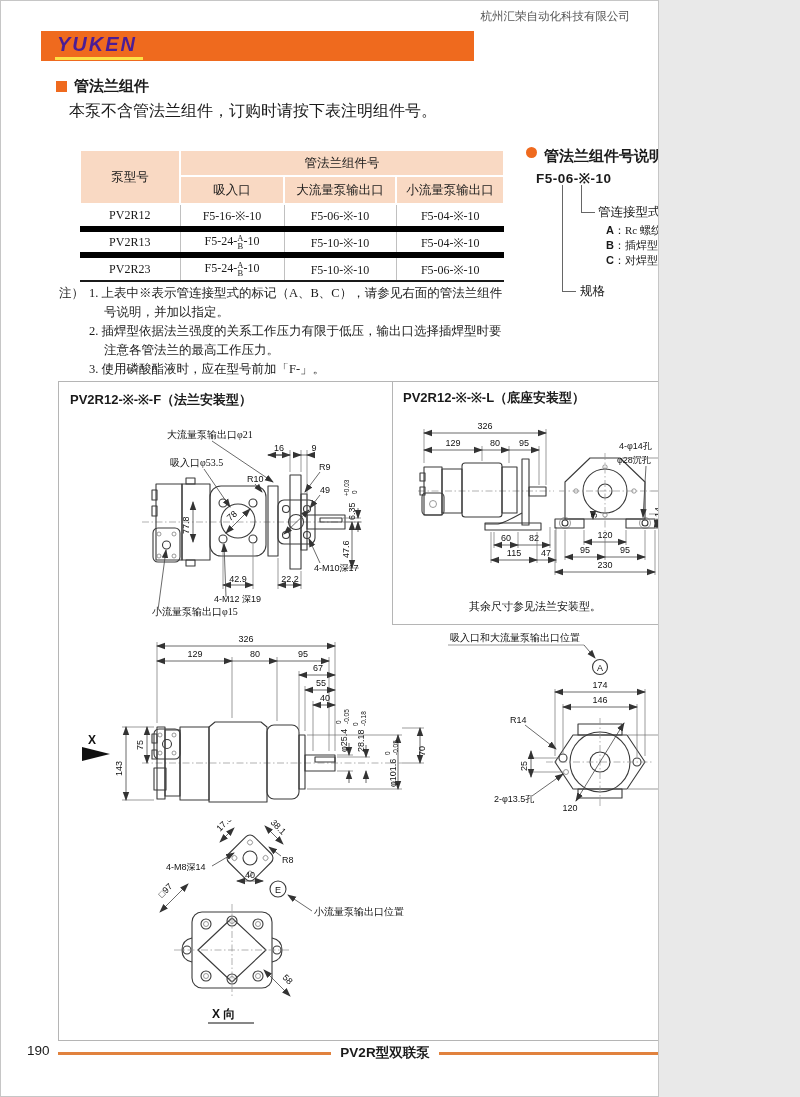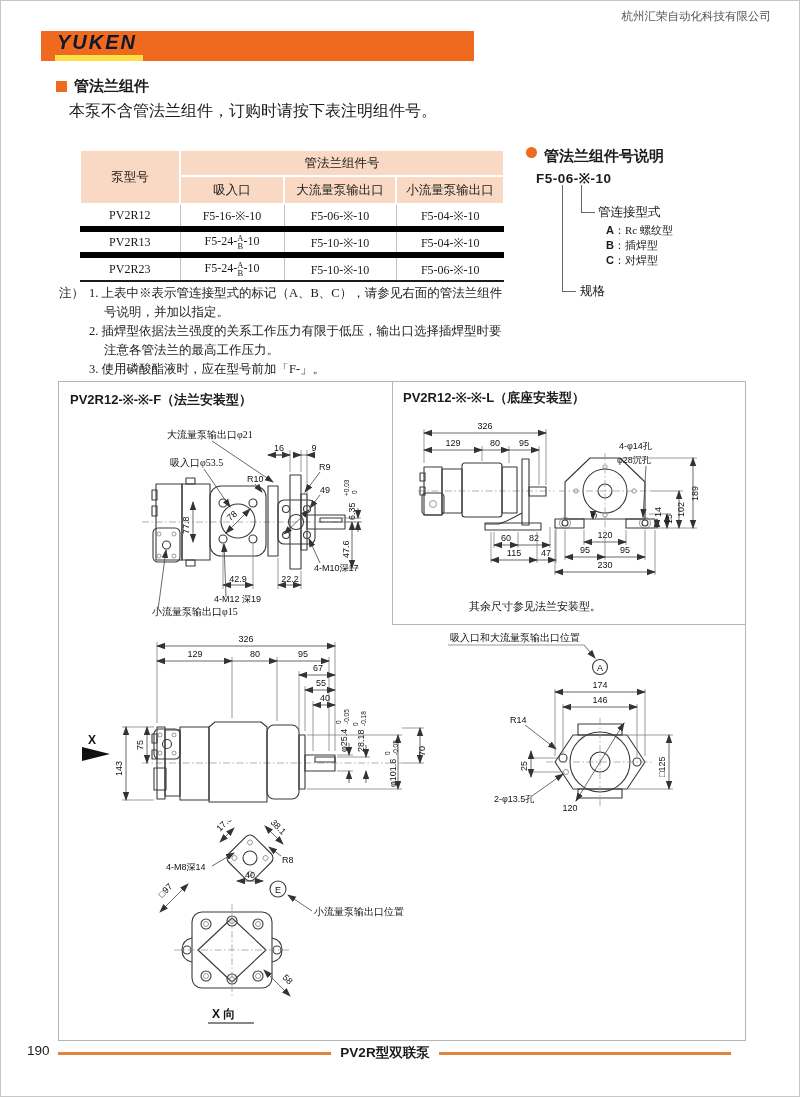--- a/index.html
+++ b/index.html
@@ -3,7 +3,7 @@
 <meta charset="utf-8">
 <style>
   html,body{margin:0;padding:0;background:#e9e9e9;}
-  .page{position:relative;width:800px;height:1097px;background:#fff;border:1px solid #c6c6c6;box-sizing:border-box;overflow:hidden;font-family:"Liberation Serif","DejaVu Serif",serif;color:#1a1a1a;}
+  .page{position:relative;width:659px;height:1097px;background:#fff;border:1px solid #c6c6c6;box-sizing:border-box;overflow:hidden;font-family:"Liberation Serif","DejaVu Serif",serif;color:#1a1a1a;}
   .company{position:absolute;top:8px;right:28px;font-size:11.5px;color:#555;font-family:"Liberation Sans",sans-serif;}
   .banner{position:absolute;left:40px;top:30px;width:433px;height:30px;background:#ef6a1e;display:flex;align-items:center;}
   .logo{margin-left:14px;color:#0f172a;font-family:"Liberation Sans",sans-serif;font-weight:800;font-style:italic;font-size:20px;letter-spacing:2px;border-bottom:6px solid #fde047;padding:0 6px 1px 2px;}

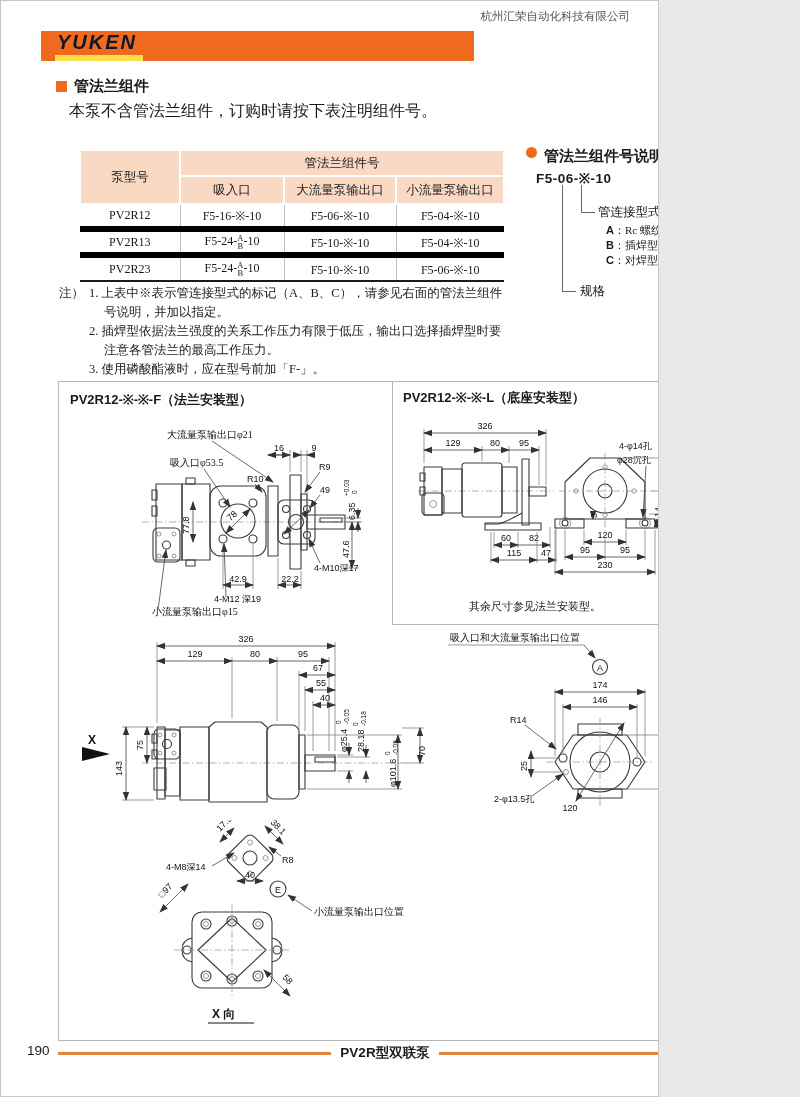--- a/index.html
+++ b/index.html
@@ -6,7 +6,7 @@
   .page{position:relative;width:659px;height:1097px;background:#fff;border:1px solid #c6c6c6;box-sizing:border-box;overflow:hidden;font-family:"Liberation Serif","DejaVu Serif",serif;color:#1a1a1a;}
   .company{position:absolute;top:8px;right:28px;font-size:11.5px;color:#555;font-family:"Liberation Sans",sans-serif;}
   .banner{position:absolute;left:40px;top:30px;width:433px;height:30px;background:#ef6a1e;display:flex;align-items:center;}
-  .logo{margin-left:14px;color:#0f172a;font-family:"Liberation Sans",sans-serif;font-weight:800;font-style:italic;font-size:20px;letter-spacing:2px;border-bottom:6px solid #fde047;padding:0 6px 1px 2px;}
+  .logo{margin-left:14px;color:#4c1d95;font-family:"Liberation Sans",sans-serif;font-weight:800;font-style:italic;font-size:20px;letter-spacing:2px;border-bottom:3px solid #fde047;padding:0 6px 1px 2px;}
   .sec-head{position:absolute;left:55px;top:76px;display:flex;align-items:center;gap:7px;justify-content:center;}
   .sec-sq{width:11px;height:11px;background:#ef6a1e;}
   .sec-title{font-family:"Liberation Sans",sans-serif;font-weight:bold;font-size:15px;}

